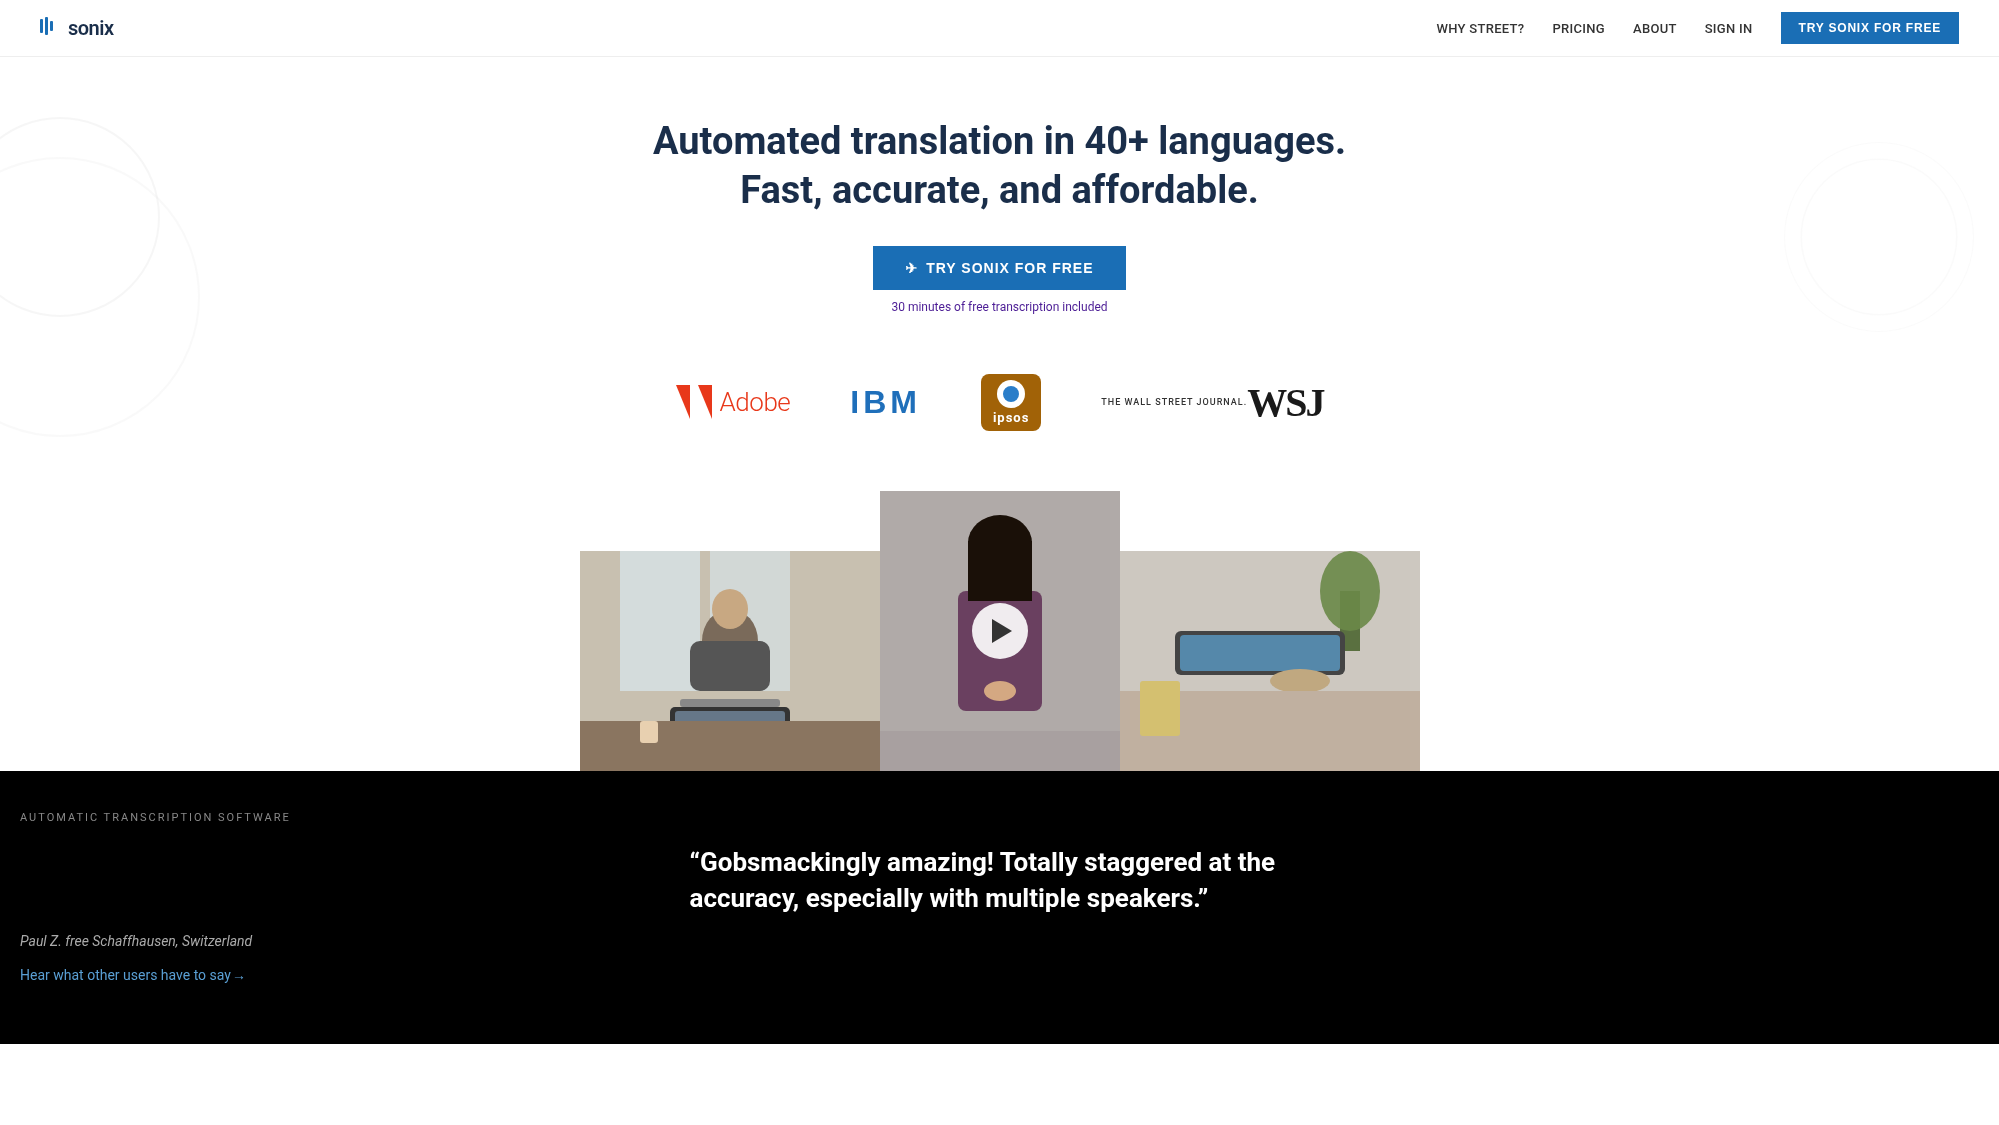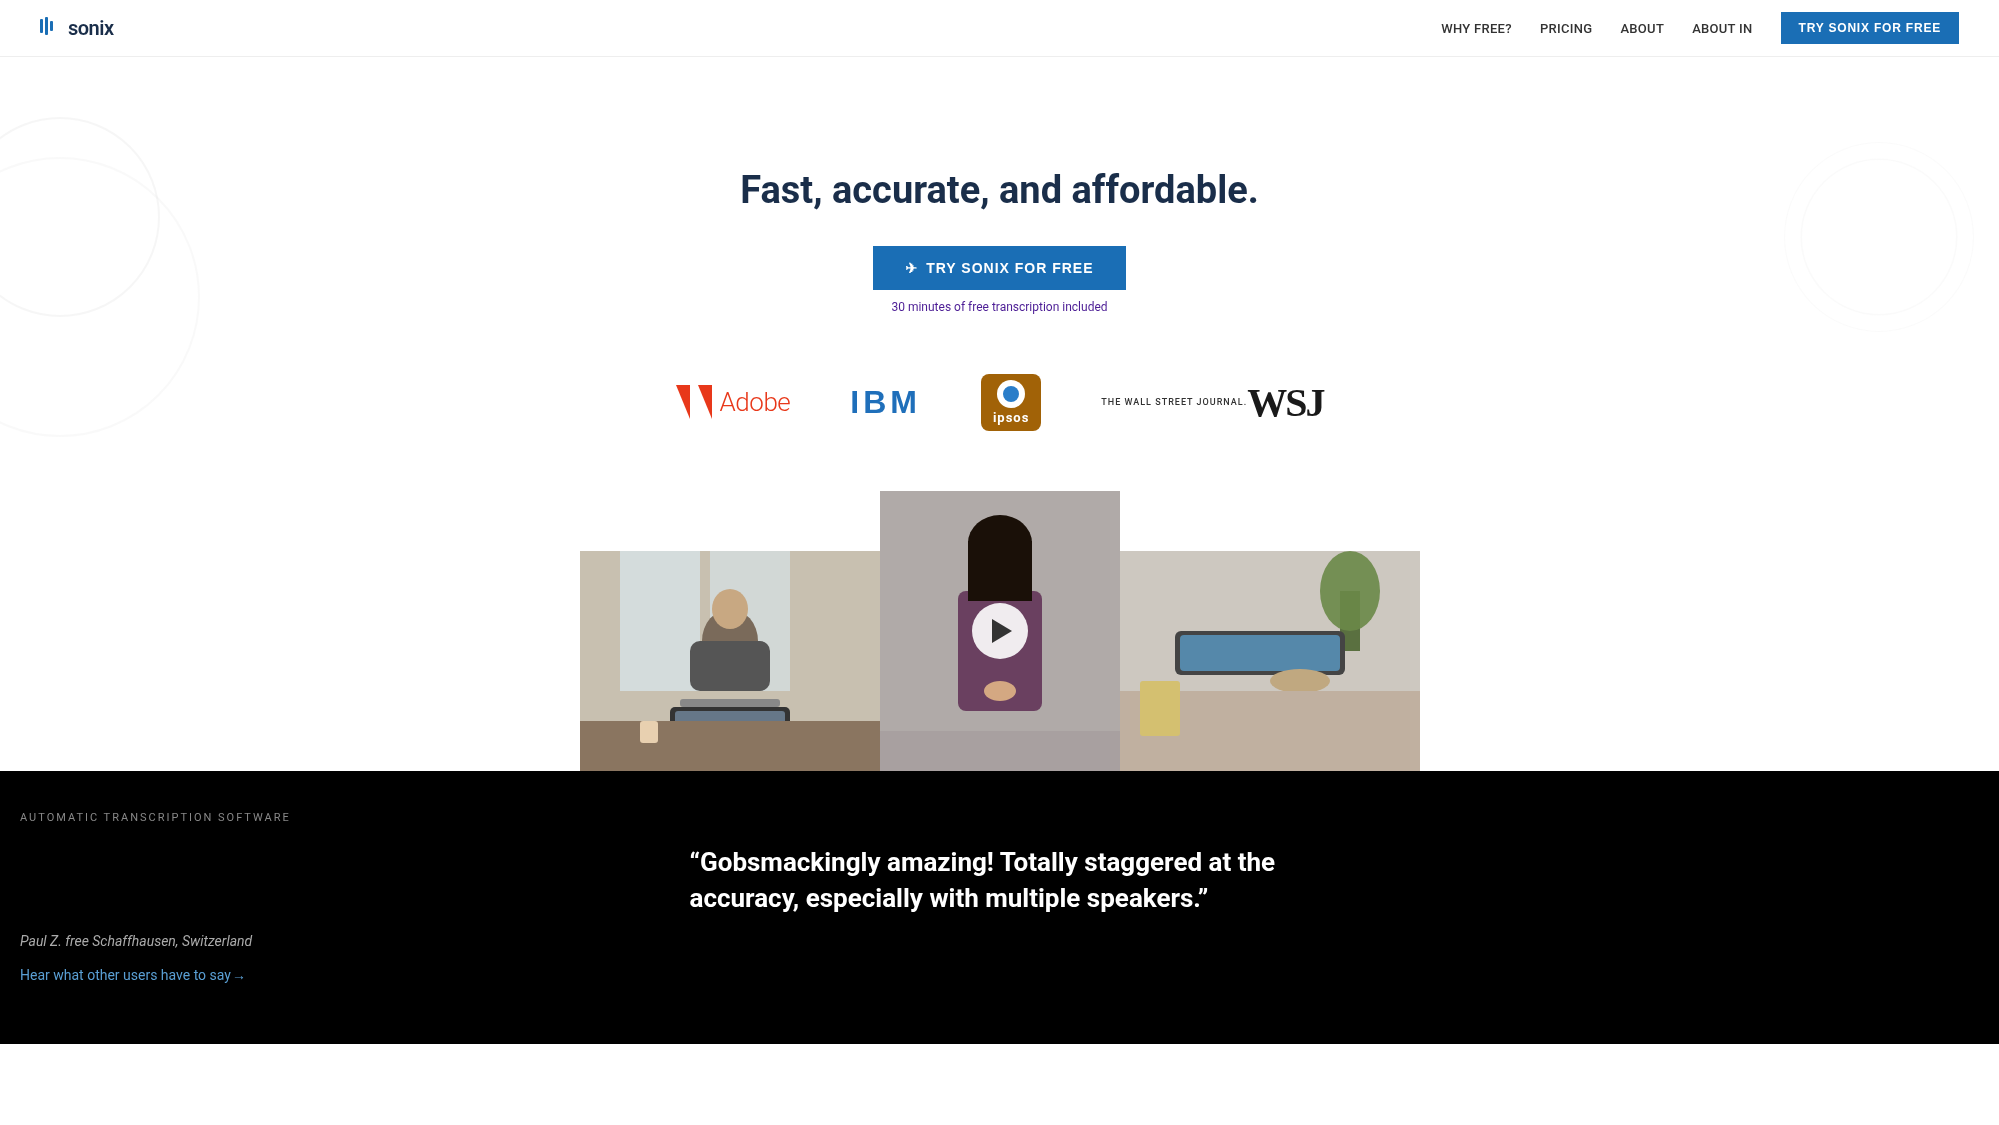--- a/index.html
+++ b/index.html
@@ -163,7 +163,7 @@
     <span class="nav-logo-text">sonix</span>
   </div>
   <div class="nav-links">
-    <a class="nav-link">WHY FREE?</a>
+    <a class="nav-link">WHY STREET?</a>
     <a class="nav-link">PRICING</a>
     <a class="nav-link">ABOUT</a>
     <a class="nav-link">ABOUT IN</a>

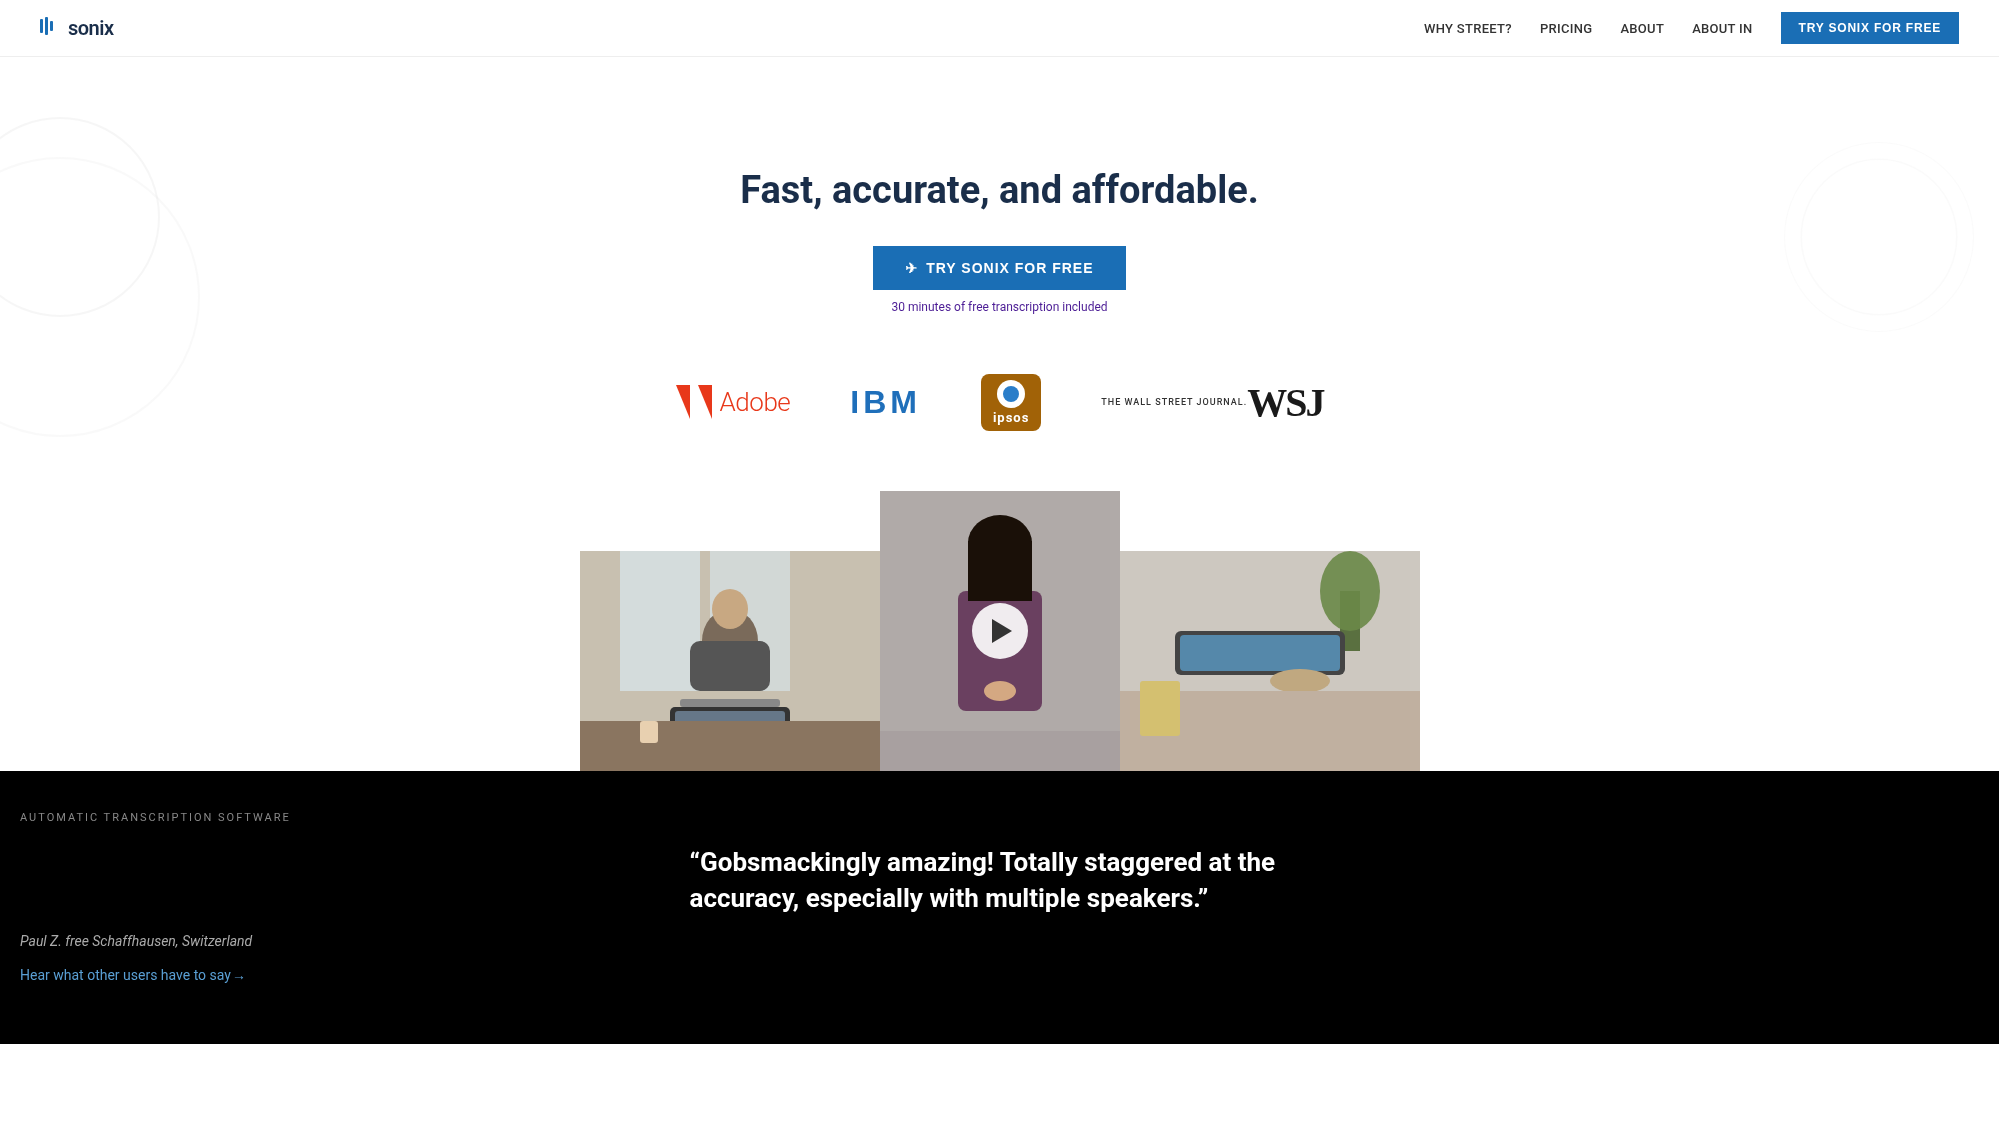--- a/index.html
+++ b/index.html
@@ -166,7 +166,7 @@
     <a class="nav-link">WHY STREET?</a>
     <a class="nav-link">PRICING</a>
     <a class="nav-link">ABOUT</a>
-    <a class="nav-link">ABOUT IN</a>
+    <a class="nav-link">SIGN IN</a>
     <button class="nav-cta">TRY SONIX FOR FREE</button>
   </div>
 </nav>

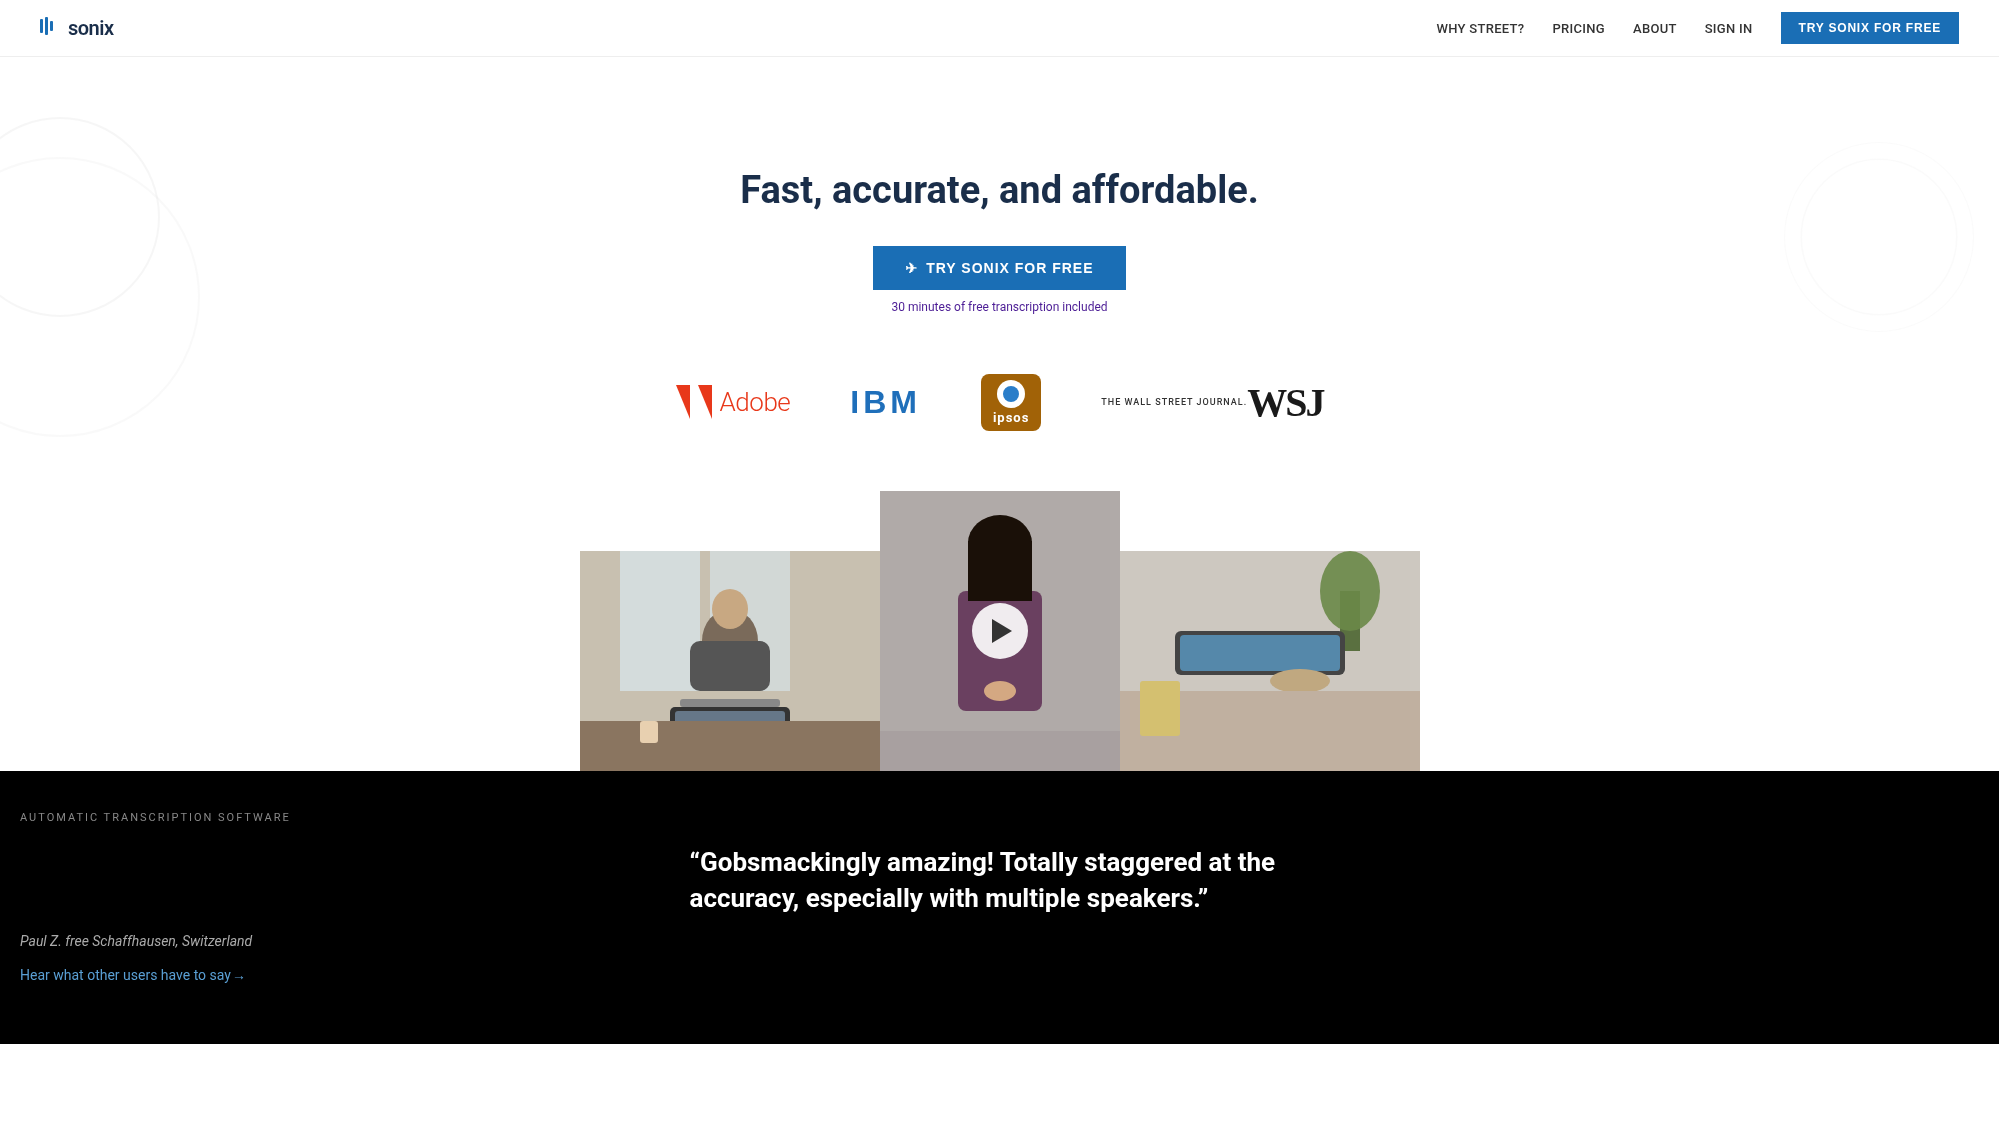--- a/index.html
+++ b/index.html
@@ -182,7 +182,7 @@
   </svg>
 
   <h1>
-    <br>
+    <span>Automated translation in 40+ languages.</span><br>
     <span>Fast, accurate, and affordable.</span>
   </h1>
   <button class="hero-btn">

